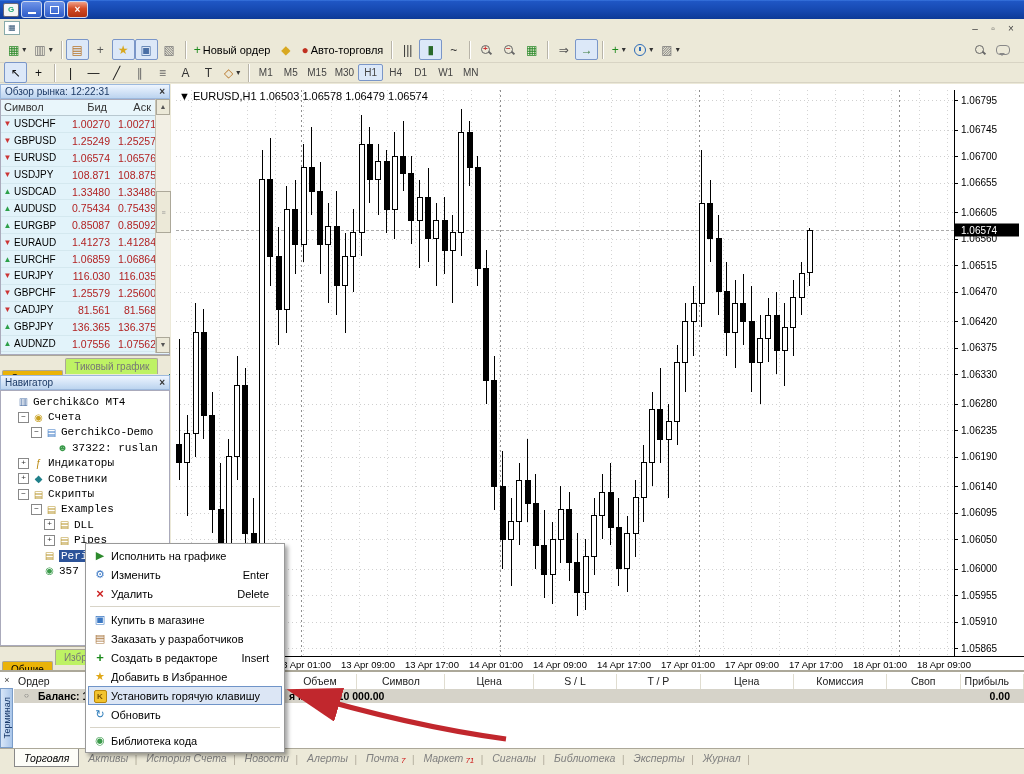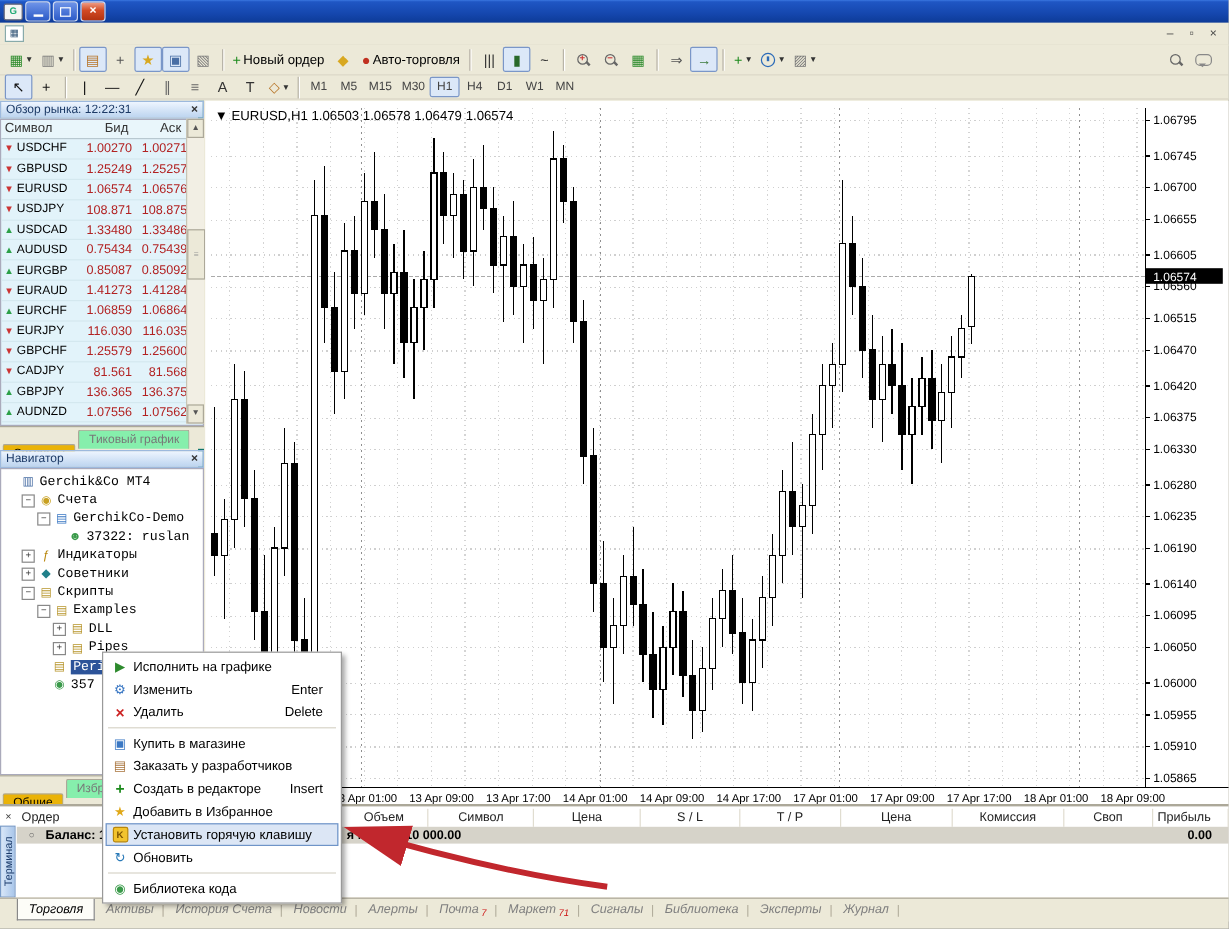--- a/index.html
+++ b/index.html
@@ -51,7 +51,7 @@
   .icon-chat::before{content:"";position:absolute;inset:0;border:1.5px solid #888;border-radius:4px;}
   .icon-chat::after{content:"";position:absolute;left:3px;bottom:-4px;border:3px solid transparent;border-top-color:#888;}
   
-  #leftcol{position:absolute;left:0;top:84px;width:170px;height:586px;background:#ece9d8;border-right:5px solid #0f766e;box-sizing:border-box;}
+  #leftcol{position:absolute;left:0;top:84px;width:170px;height:586px;background:#ece9d8;border-right:1px solid #0f766e;box-sizing:border-box;}
   .panel-title{height:15px;background:linear-gradient(#eef5ff,#bcd4ef);border:1px solid #9db9dd;
     display:flex;align-items:center;padding:0 4px;font-size:10px;color:#1c3a66;box-sizing:border-box;}
   .panel-title .x{margin-left:auto;color:#333;font-size:10px;font-weight:bold;}

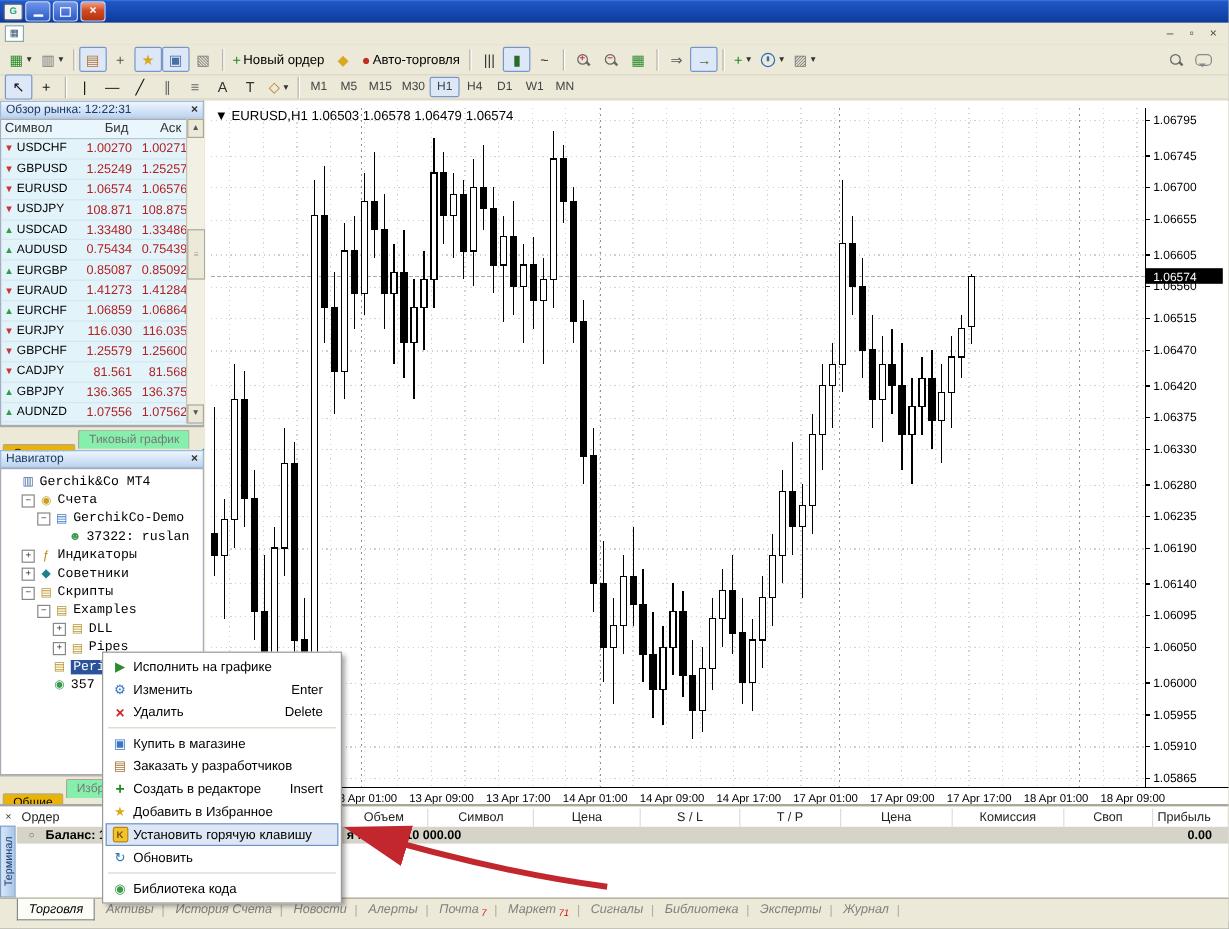--- a/index.html
+++ b/index.html
@@ -71,7 +71,7 @@
     display:flex;align-items:center;justify-content:center;font-size:7px;color:#999;}
   .mini-tabs{position:absolute;left:0;display:flex;align-items:flex-end;height:18px;width:170px;background:#ece9d8;border-top:1px solid #aca899;}
   .mini-tab{padding:2px 8px 2px;font-size:10px;border:1px solid #aca899;border-bottom:none;margin-left:2px;
-    background:#86efac;color:#777;border-radius:2px 2px 0 0;}
+    background:#bef264;color:#777;border-radius:2px 2px 0 0;}
   .mini-tab.active{background:#eab308;color:#000;position:relative;top:12px;}
   #mw .mini-tabs{top:271px;}
   

